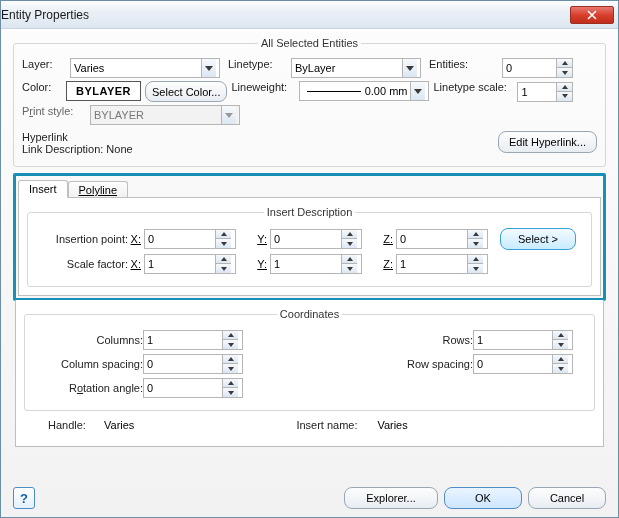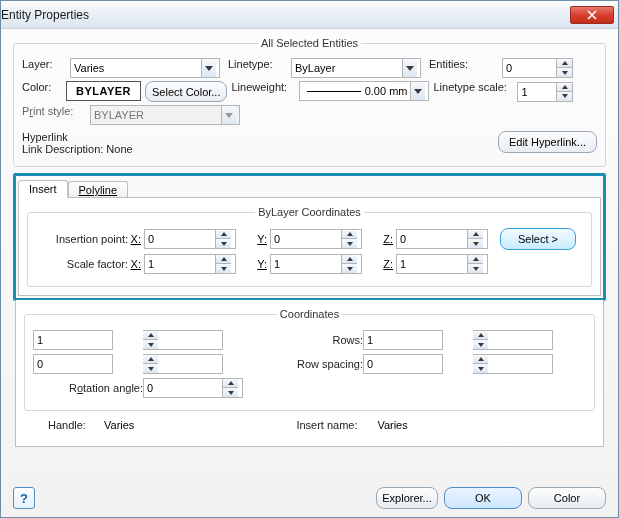--- a/index.html
+++ b/index.html
@@ -145,7 +145,7 @@
       </div>
       <div class="tabpanel">
         <fieldset style="margin:0;">
-          <legend>ByLayer Coordinates</legend>
+          <legend>Insert Description</legend>
 
           <div class="grid-row">
             <span class="lab lab-right">Insertion point:</span>

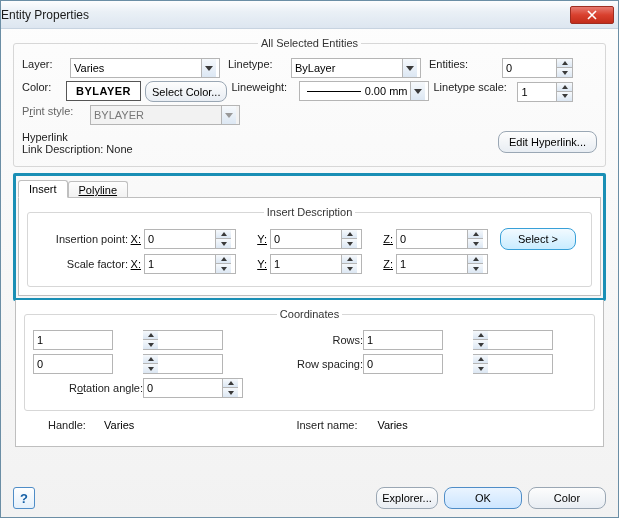--- a/index.html
+++ b/index.html
@@ -231,6 +231,7 @@
         <legend>Coordinates</legend>
 
         <div class="pos-grid">
+          <span class="lab lab-right">Columns:</span>
           <input class="input" style="width: 80px;" value="1">
           <div class="spin">
               <div class="sb">

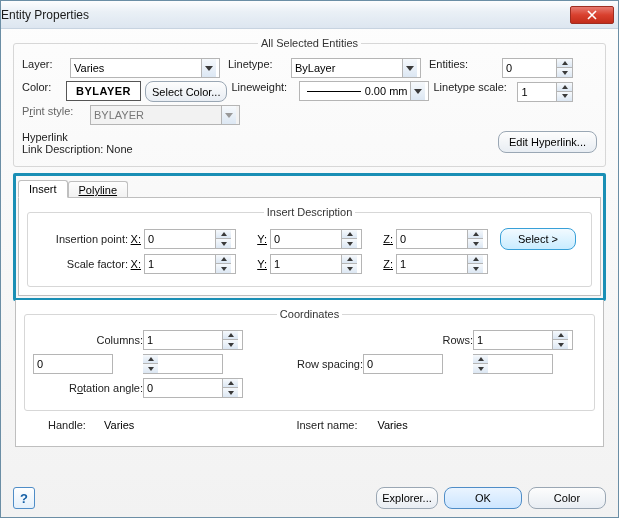--- a/index.html
+++ b/index.html
@@ -254,6 +254,7 @@
             </div>
         </div>
         <div class="pos-grid">
+          <span class="lab lab-right">Column spacing:</span>
           <input class="input" style="width: 80px;" value="0">
           <div class="spin">
               <div class="sb">

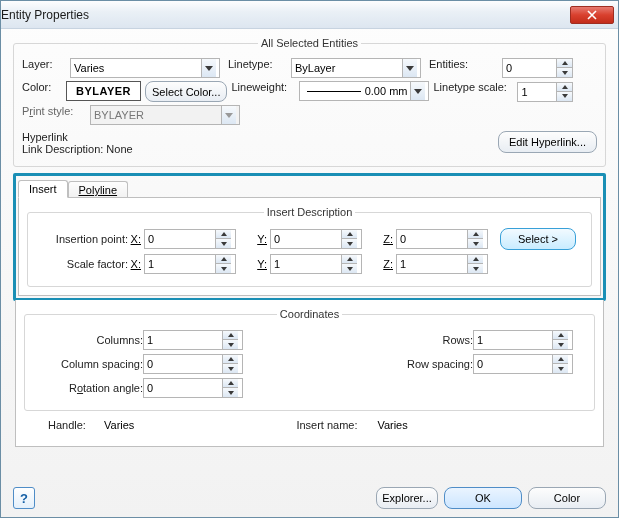--- a/index.html
+++ b/index.html
@@ -308,7 +308,7 @@
   <div class="footer">
     <div class="help">?</div>
     <div class="spacer"></div>
-    <button class="btn" style="width:62px;margin-right:6px;">Explorer...</button>
+    <button class="btn" style="width:94px;margin-right:6px;">Explorer...</button>
     <button class="btn primary" style="width:78px;margin-right:6px;">OK</button>
     <button class="btn" style="width:78px;">Color</button>
   </div>

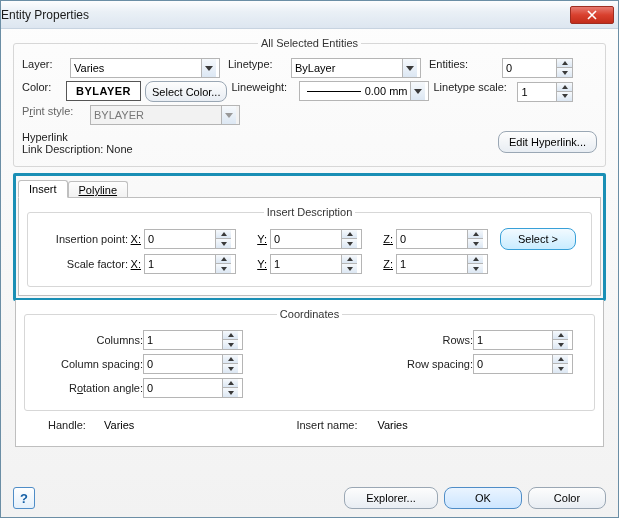--- a/index.html
+++ b/index.html
@@ -310,7 +310,7 @@
     <div class="spacer"></div>
     <button class="btn" style="width:94px;margin-right:6px;">Explorer...</button>
     <button class="btn primary" style="width:78px;margin-right:6px;">OK</button>
-    <button class="btn" style="width:78px;">Color</button>
+    <button class="btn" style="width:78px;">Cancel</button>
   </div>
 
 </div>

